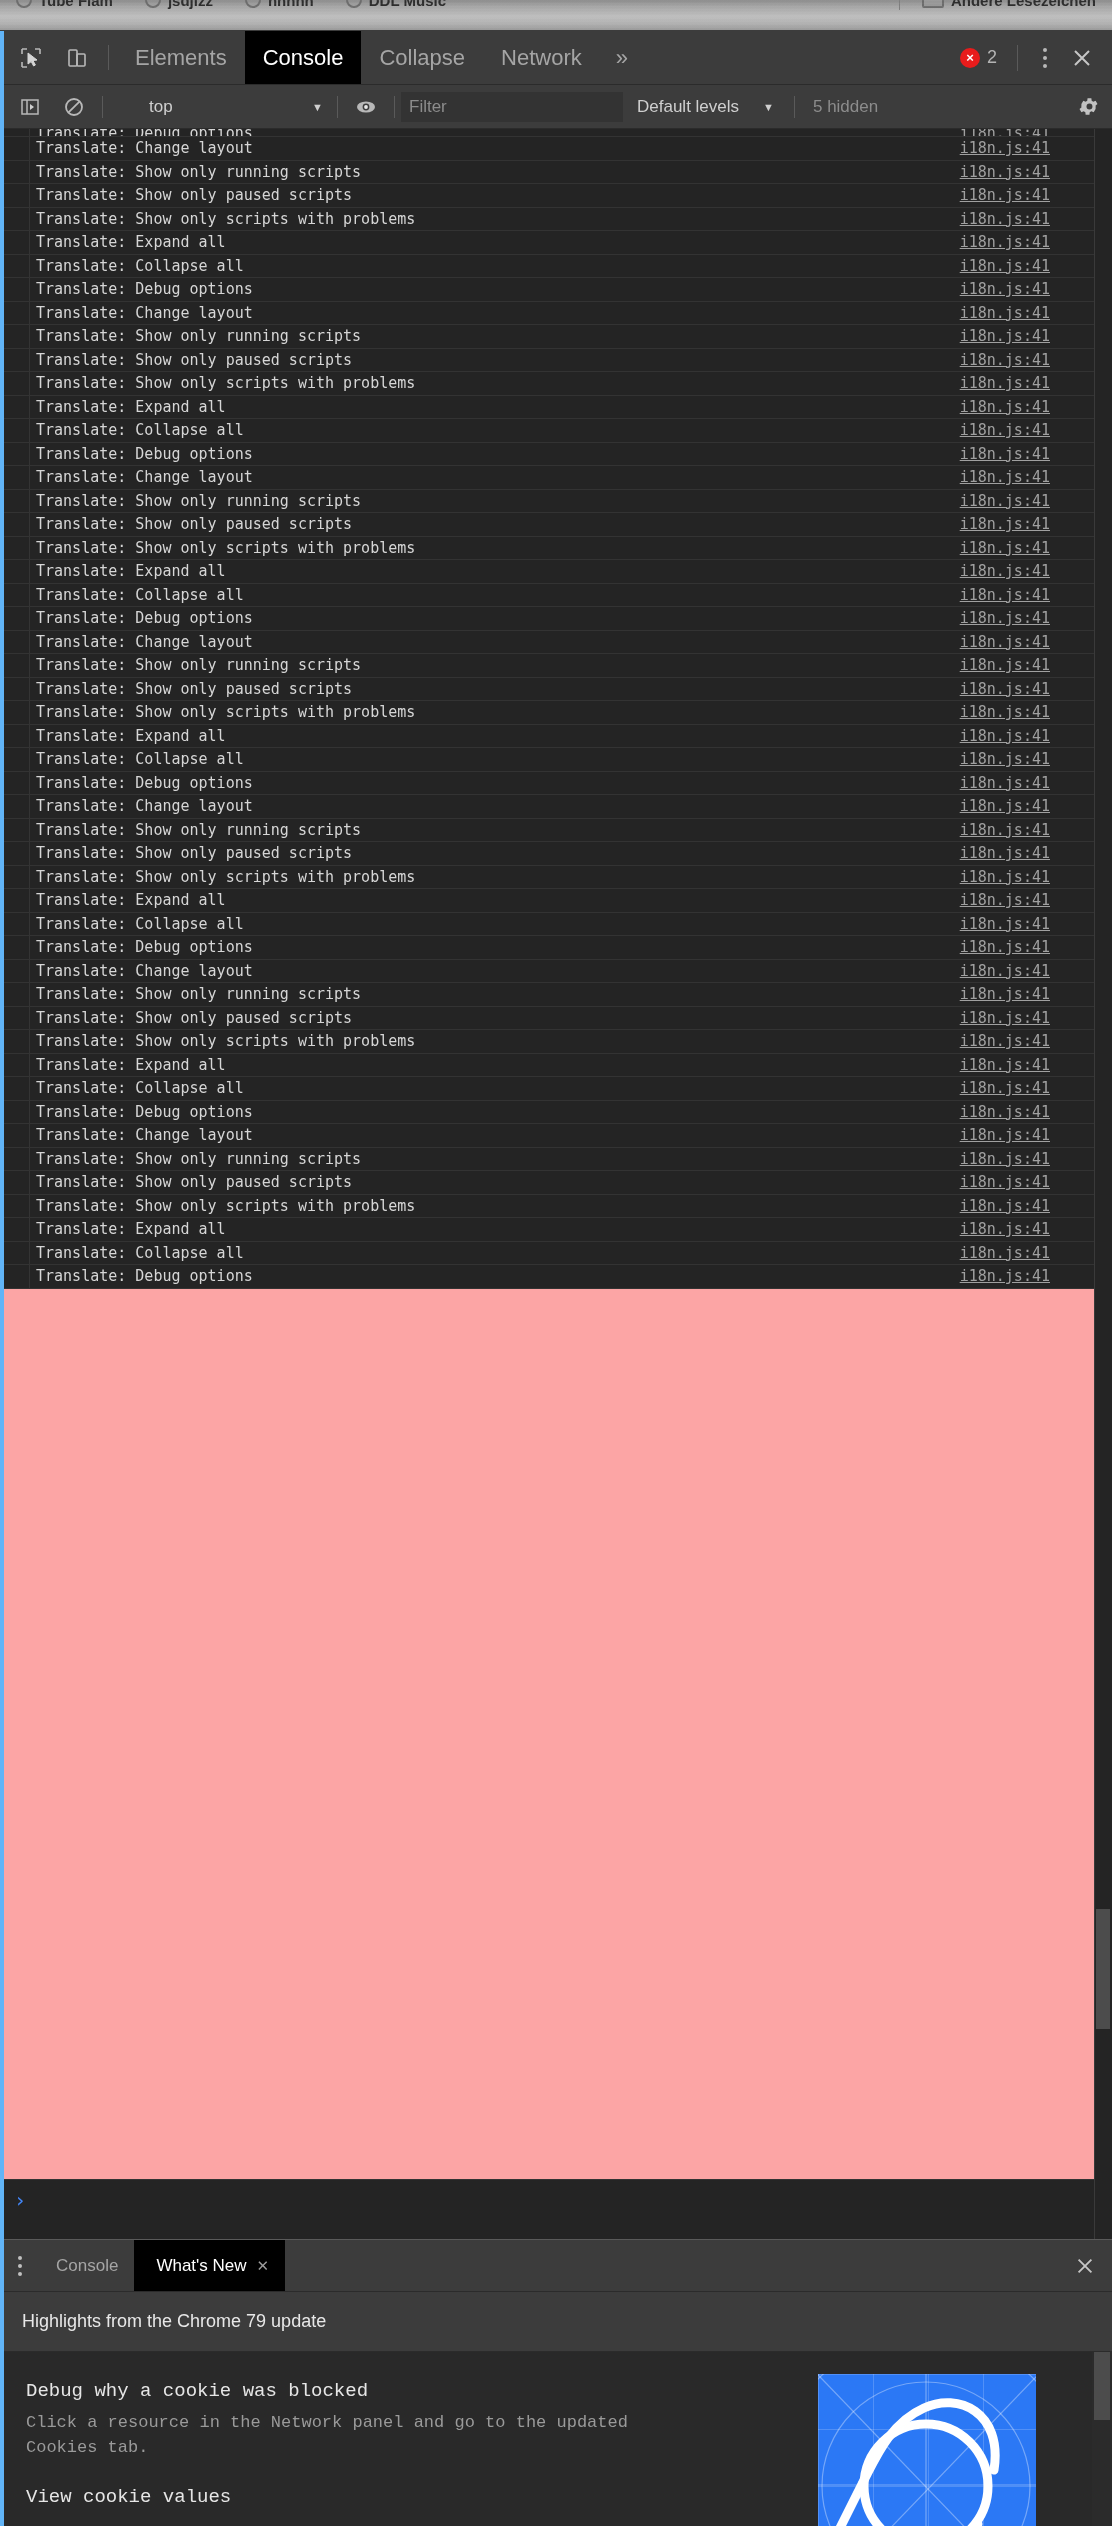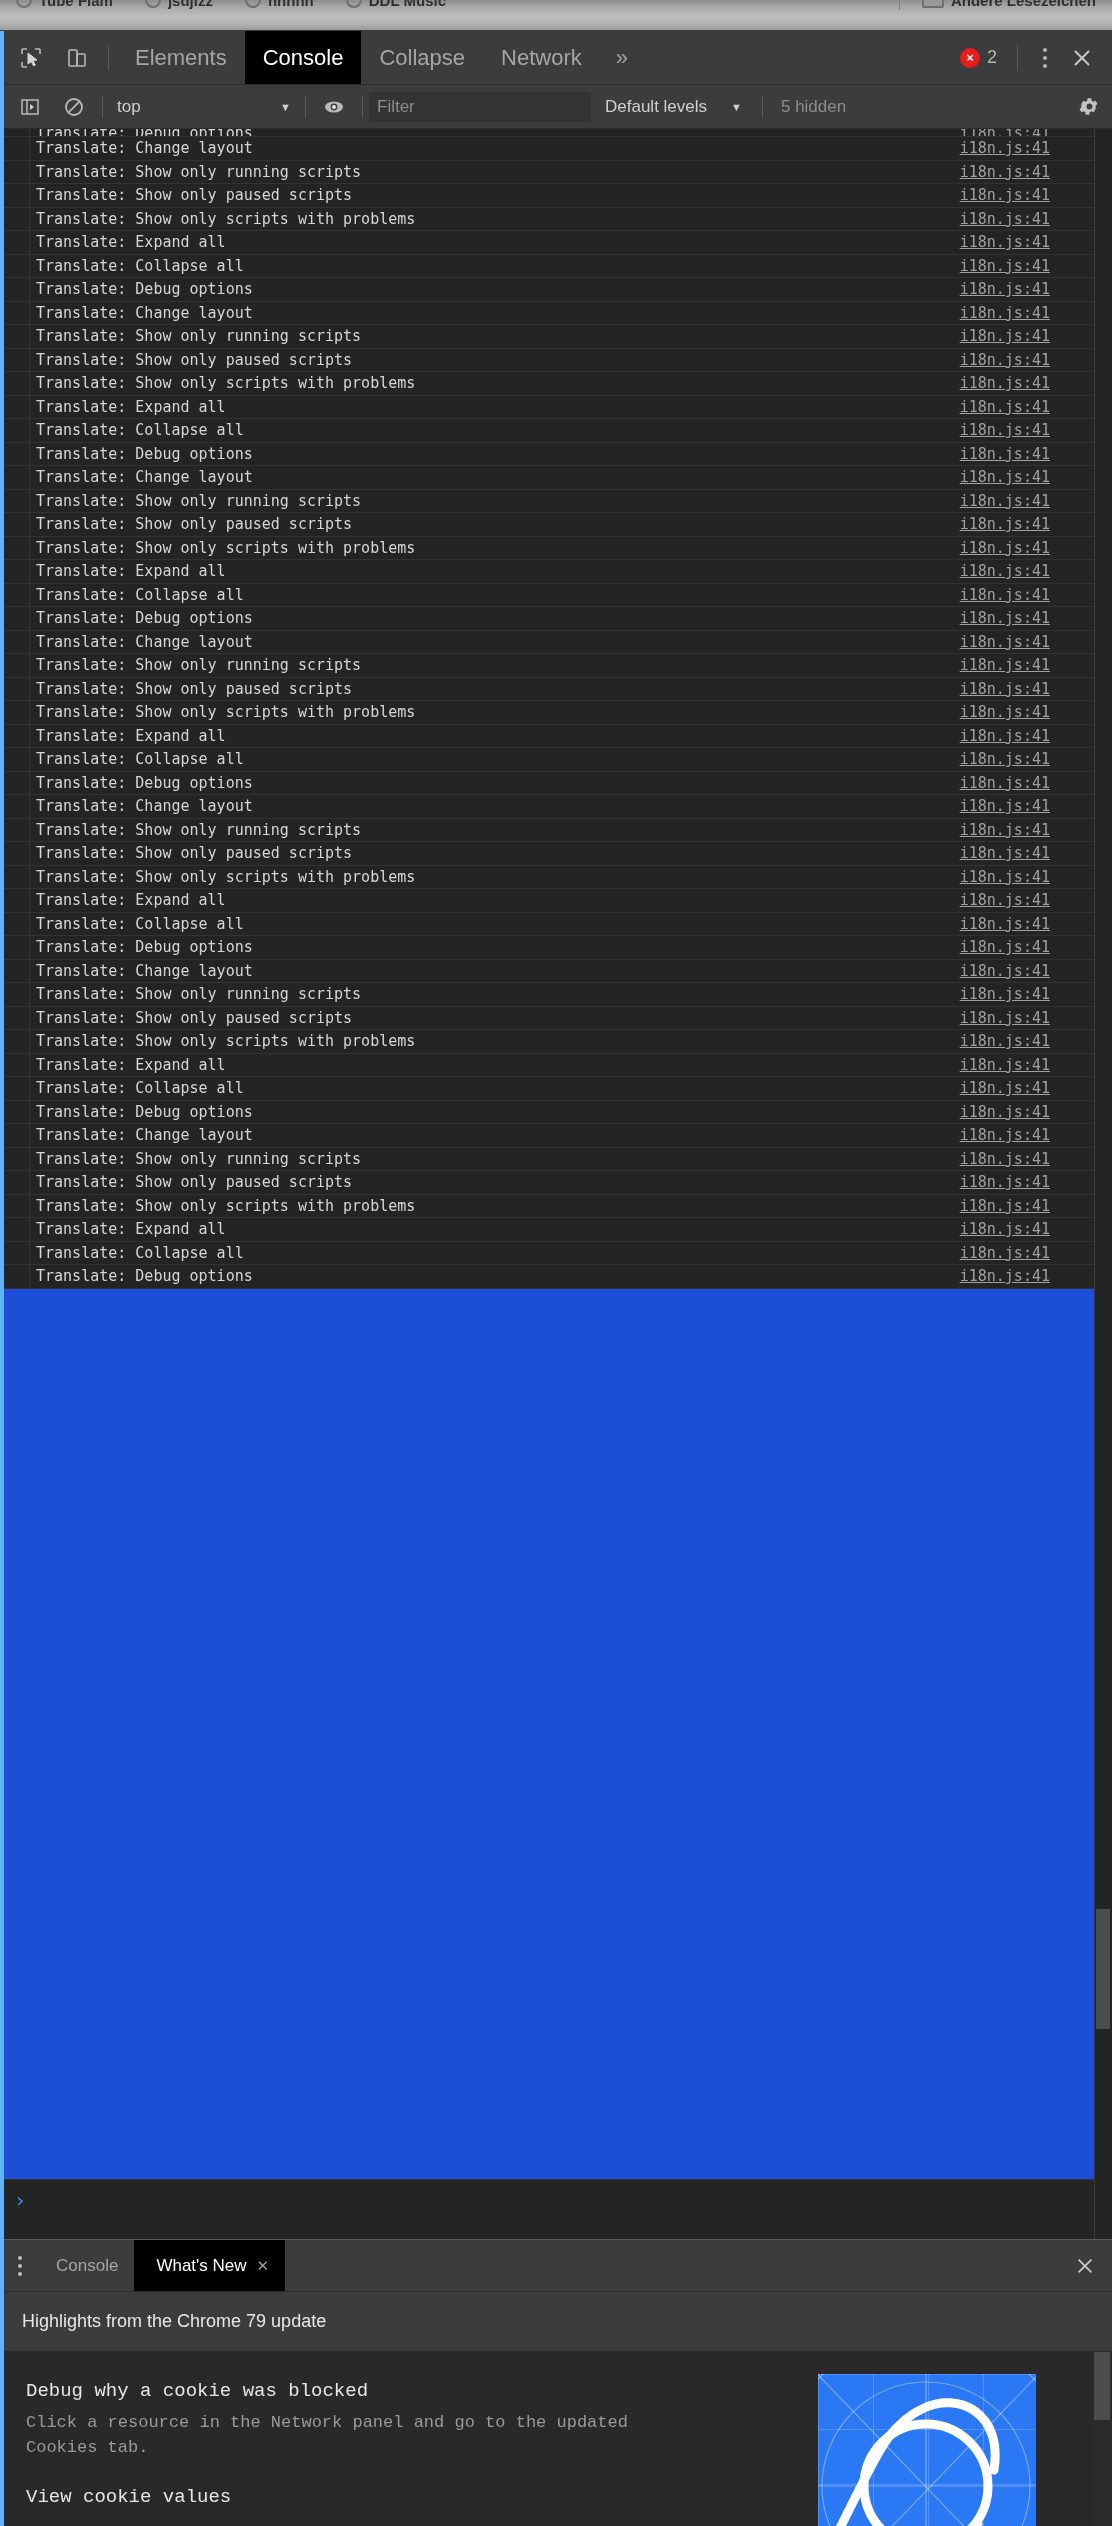--- a/index.html
+++ b/index.html
@@ -97,7 +97,7 @@
   .fb-sep { width:1px; height:22px; background:#5a5a5a; margin:0 6px; }
   .ctx-select {
     display:flex; align-items:center; min-width:190px;
-    color:#cfcfcf; font-size:17px; padding:0 8px; cursor:pointer;
+    color:#cfcfcf; font-size:17px; padding:0 8px; cursor:pointer;margin-left:32px;
   }
   .ctx-select .caret { margin-left:auto; font-size:11px; color:#cfcfcf; }
   .filter-input {

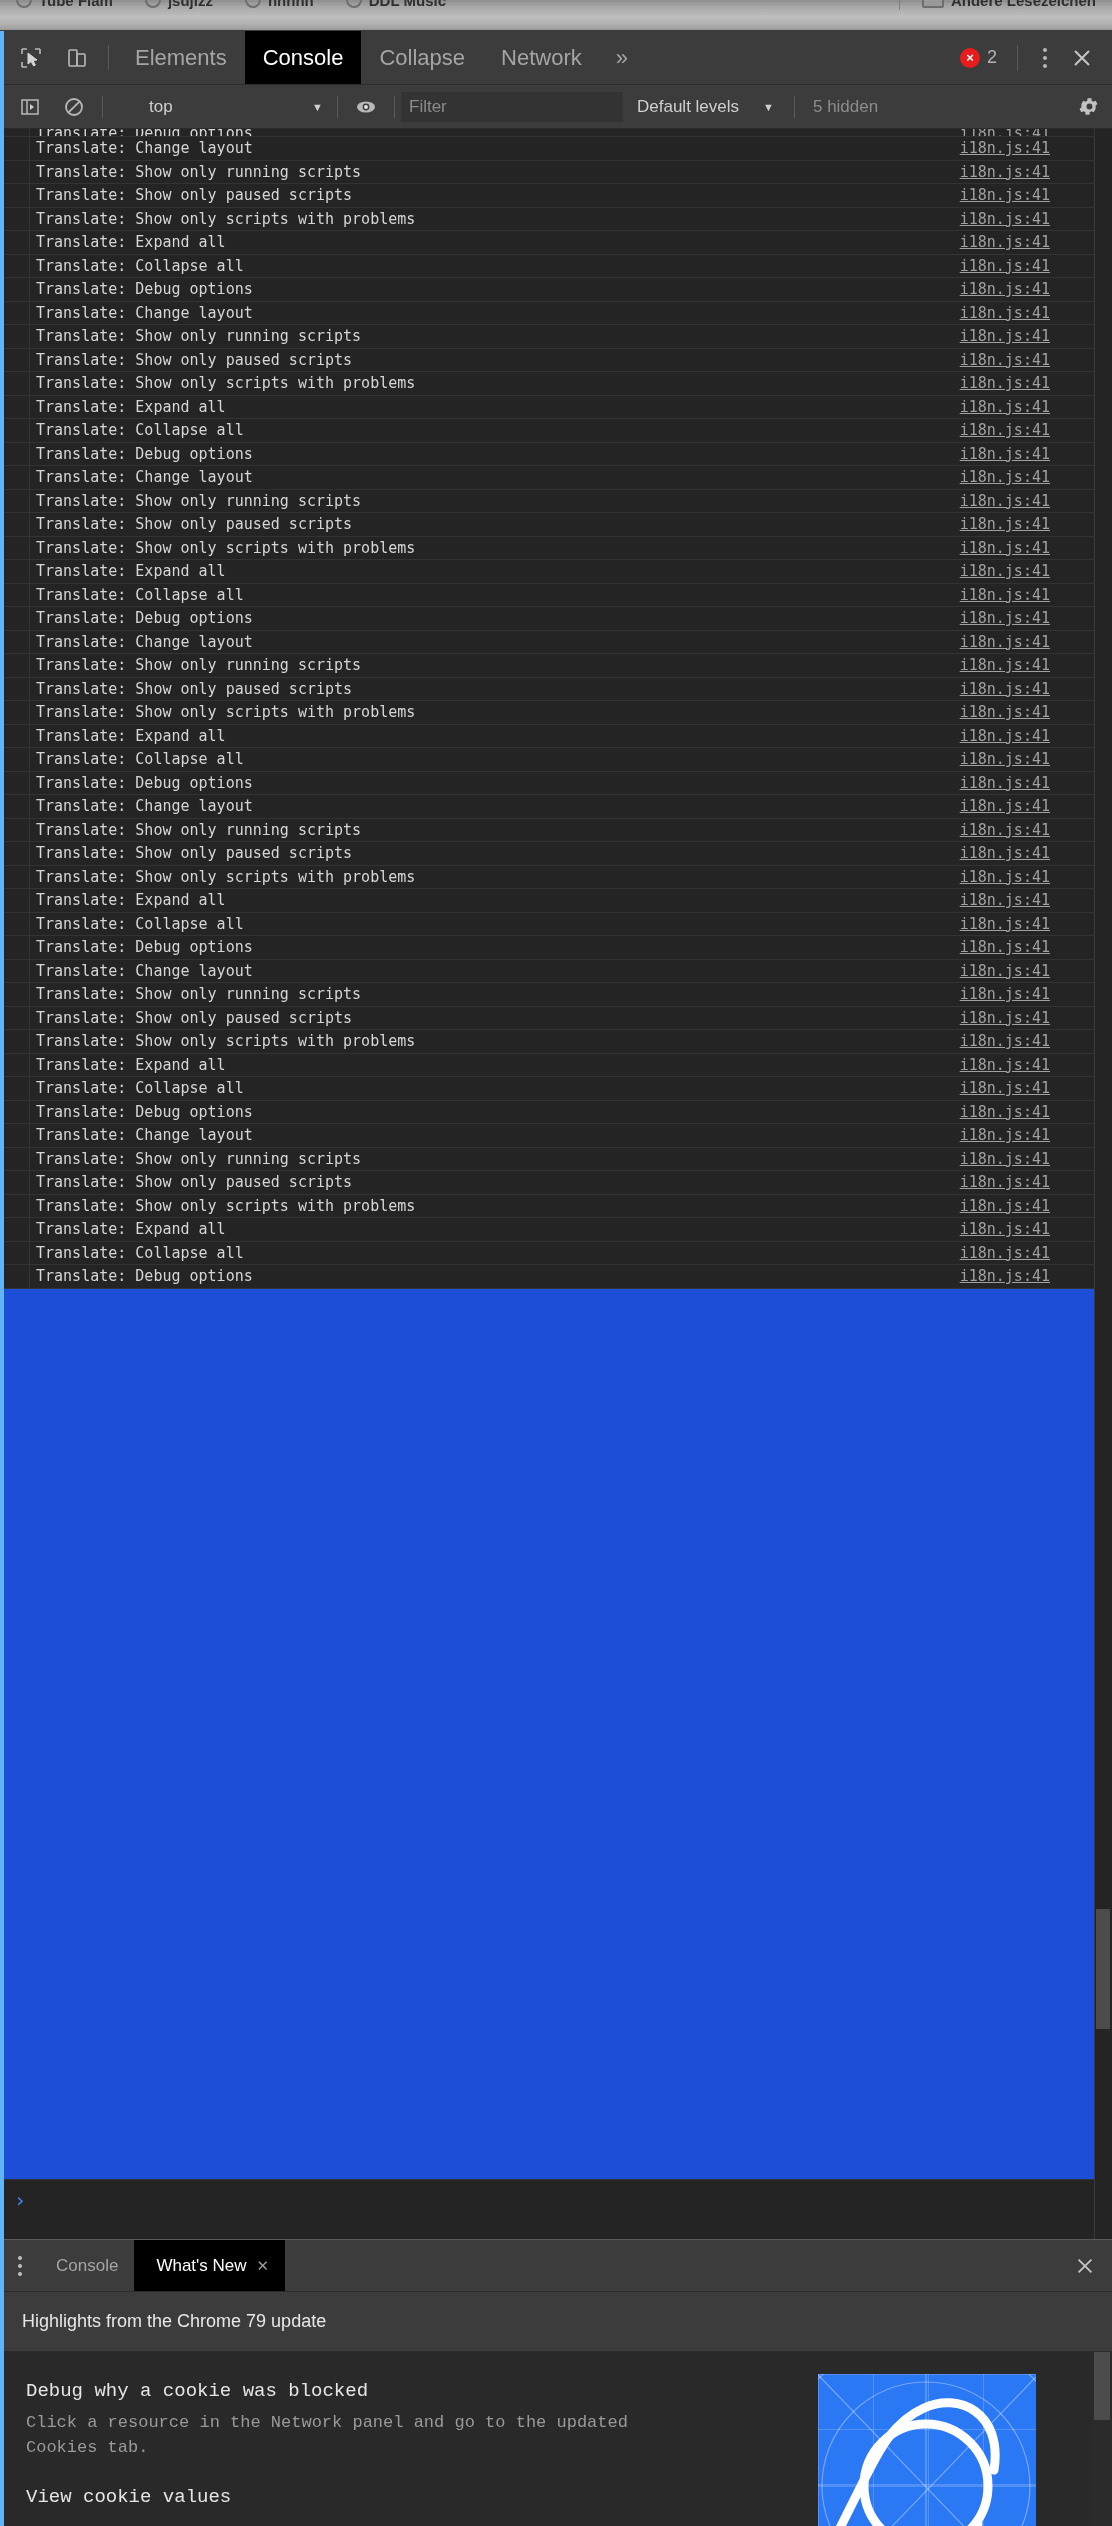--- a/index.html
+++ b/index.html
@@ -119,7 +119,7 @@
   
   .console-area {
     flex:1 1 auto; position:relative; overflow:hidden;
-    background:#1d4ed8;
+    background:#fca5a5;
     display:flex; flex-direction:column;
   }
   .msg-list { position:relative; flex:1 1 auto; overflow:hidden; }

